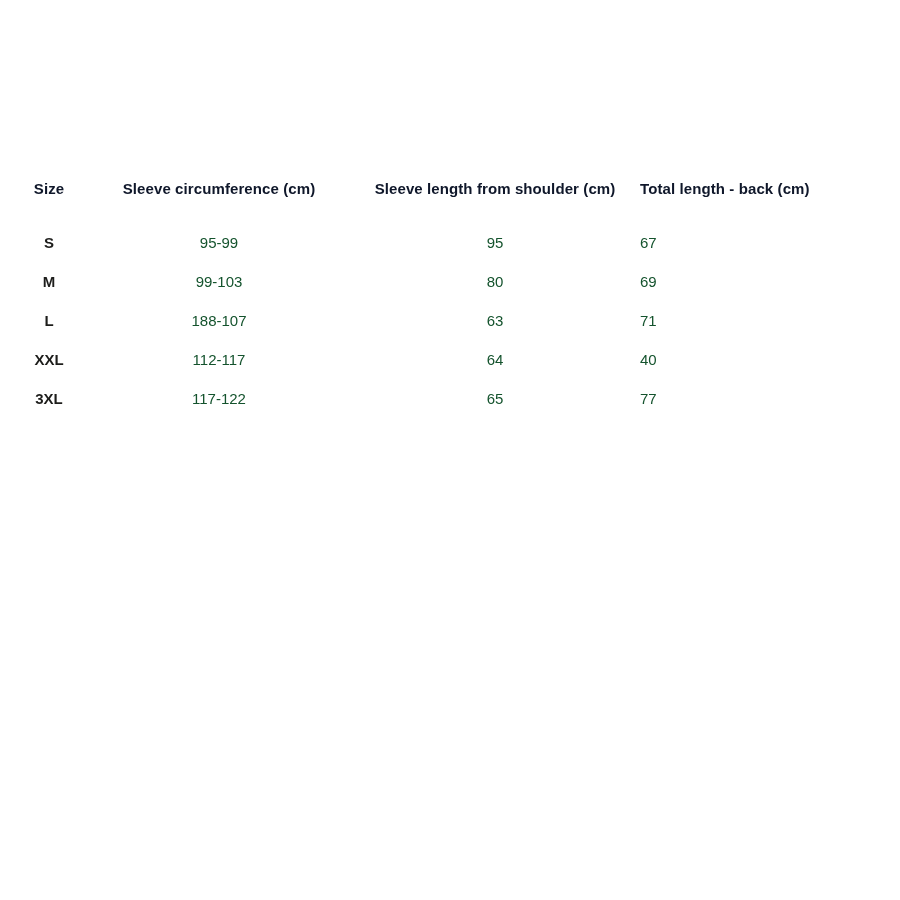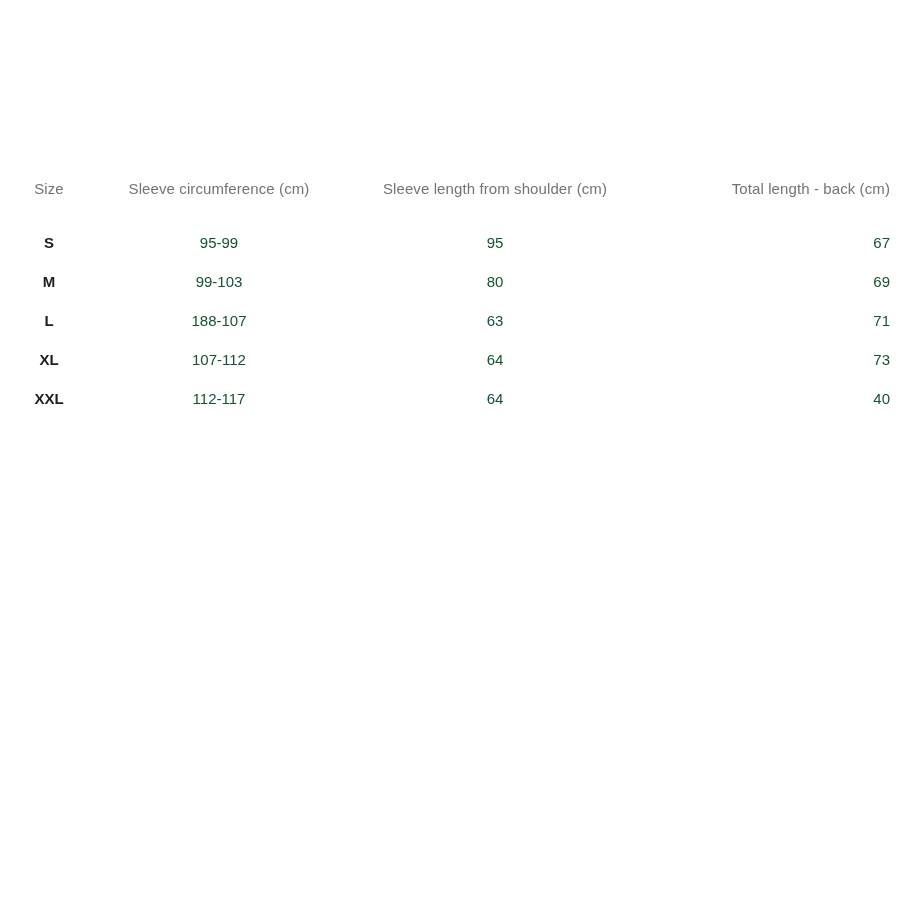--- a/index.html
+++ b/index.html
@@ -38,8 +38,8 @@
 
   table.size-table th {
     font-size: 15px;
-    font-weight: normal;
-    color: #737373;
+    font-weight: bold;
+    color: #0f172a;
     padding: 0 0 26px 0;
     letter-spacing: 0.1px;
   }

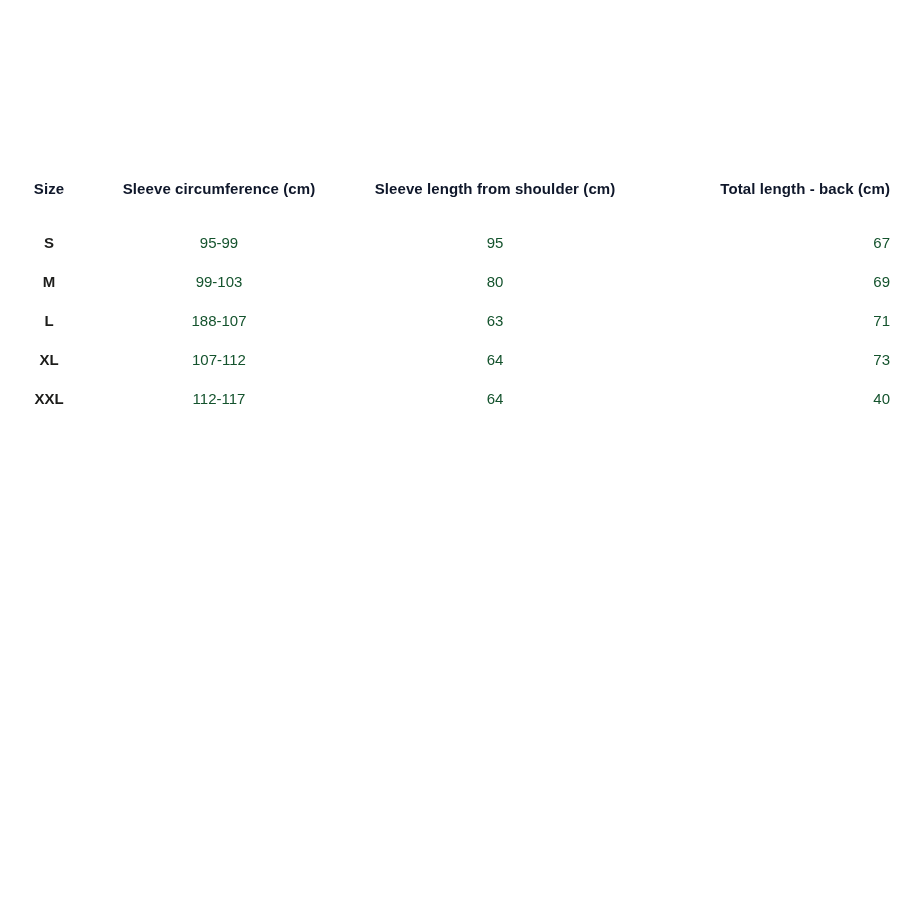--- a/index.html
+++ b/index.html
@@ -80,7 +80,7 @@
   table.size-table th.col-total,
   table.size-table td.col-total {
     width: 250px;
-    text-align: right;
+    text-align: left;
   }
 </style>
 </head>

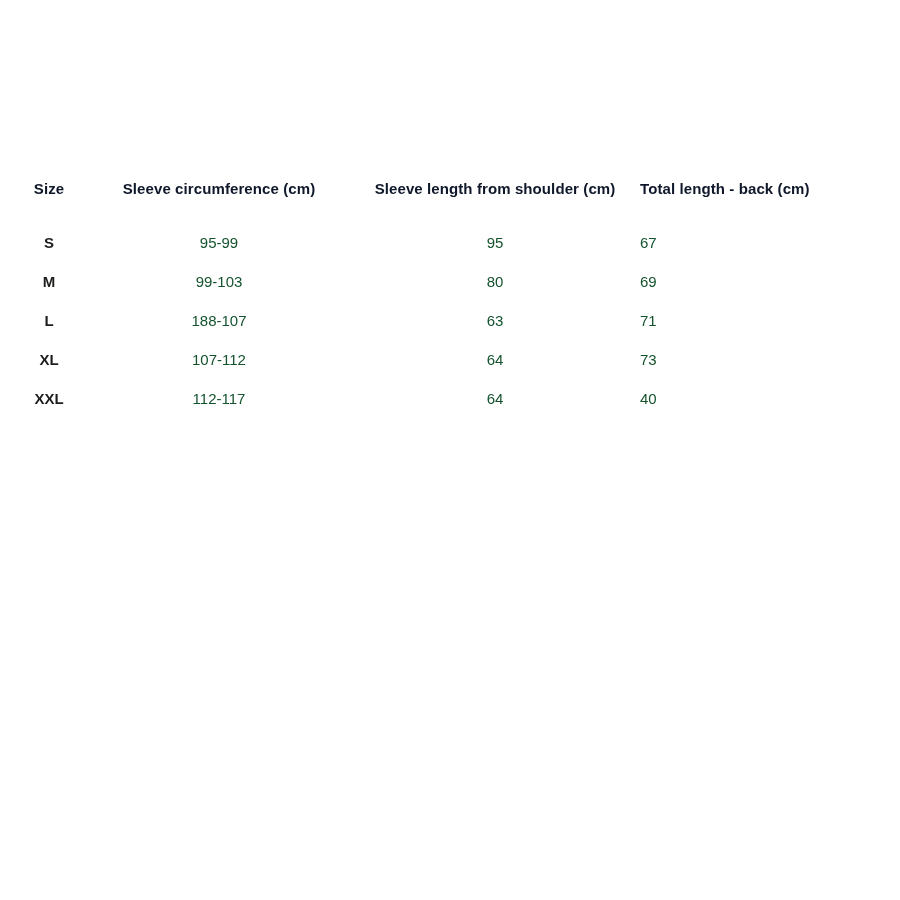--- a/index.html
+++ b/index.html
@@ -117,12 +117,6 @@
           <td class="col-total">71</td>
         </tr>
         <tr>
-          <td class="col-size">XL</td>
-          <td class="col-chest">107-112</td>
-          <td class="col-sleeve">64</td>
-          <td class="col-total">73</td>
-        </tr>
-        <tr>
           <td class="col-size">XXL</td>
           <td class="col-chest">112-117</td>
           <td class="col-sleeve">64</td>

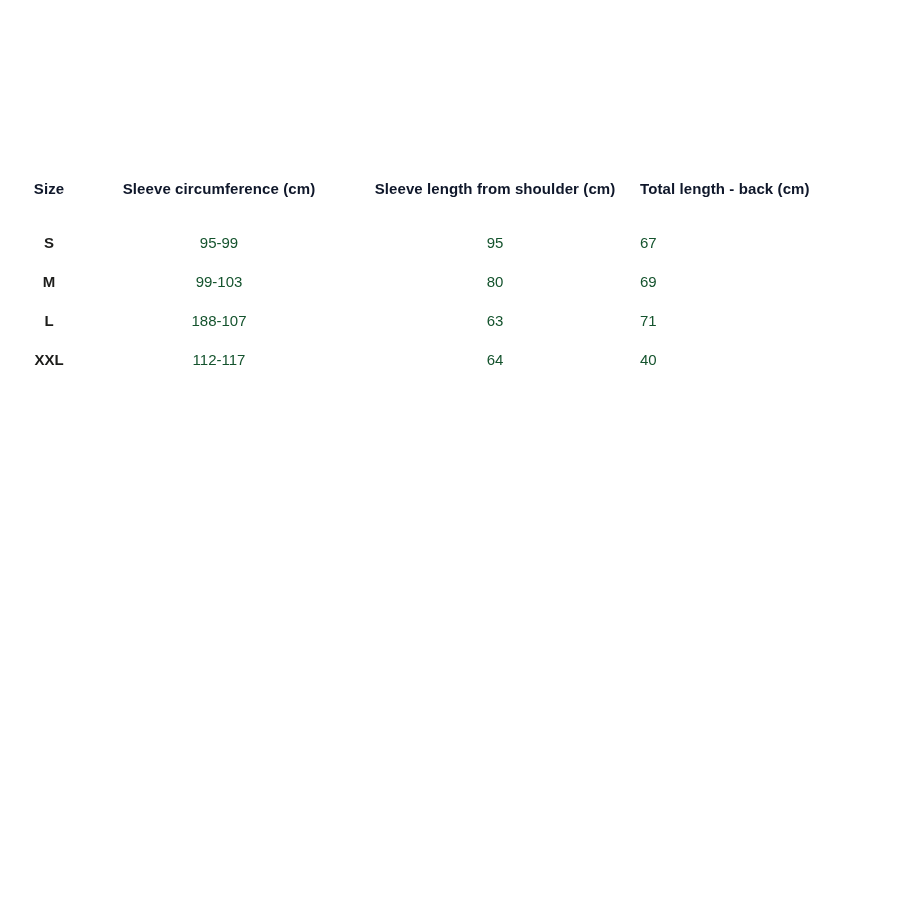--- a/index.html
+++ b/index.html
@@ -122,6 +122,12 @@
           <td class="col-sleeve">64</td>
           <td class="col-total">40</td>
         </tr>
+        <tr>
+          <td class="col-size">3XL</td>
+          <td class="col-chest">117-122</td>
+          <td class="col-sleeve">65</td>
+          <td class="col-total">77</td>
+        </tr>
       </tbody>
     </table>
   </div>

